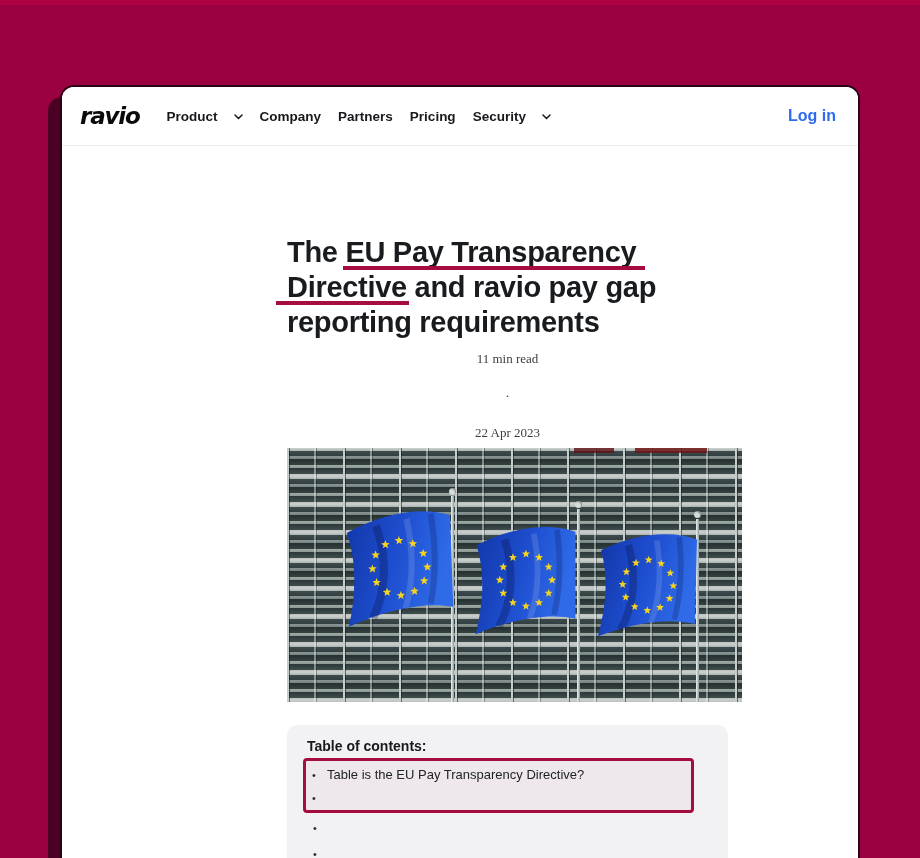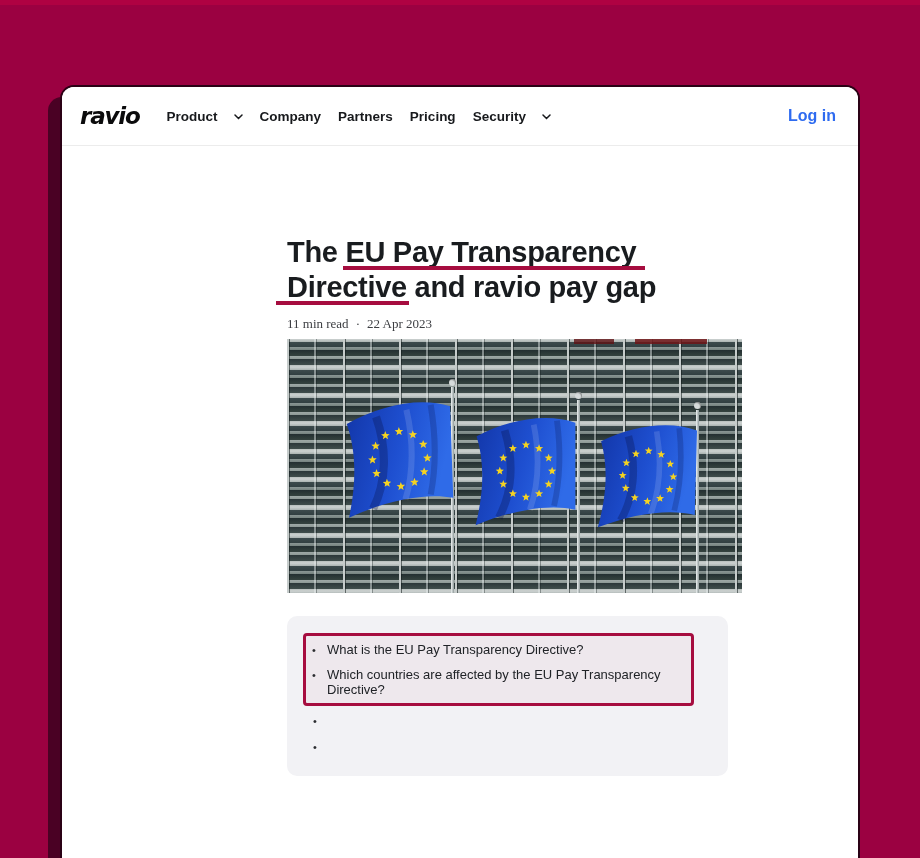--- a/index.html
+++ b/index.html
@@ -120,6 +120,7 @@
     <h1 class="title" id="title">
         <span class="line"><span>The </span><span class="annot-u ext-right">EU Pay Transparency</span></span>
         <span class="line"><span class="annot-u ext-left">Directive</span><span> and ravio pay gap</span></span>
+        <span class="line"><span>reporting requirements</span></span>
       </h1>
 
     <div class="meta">

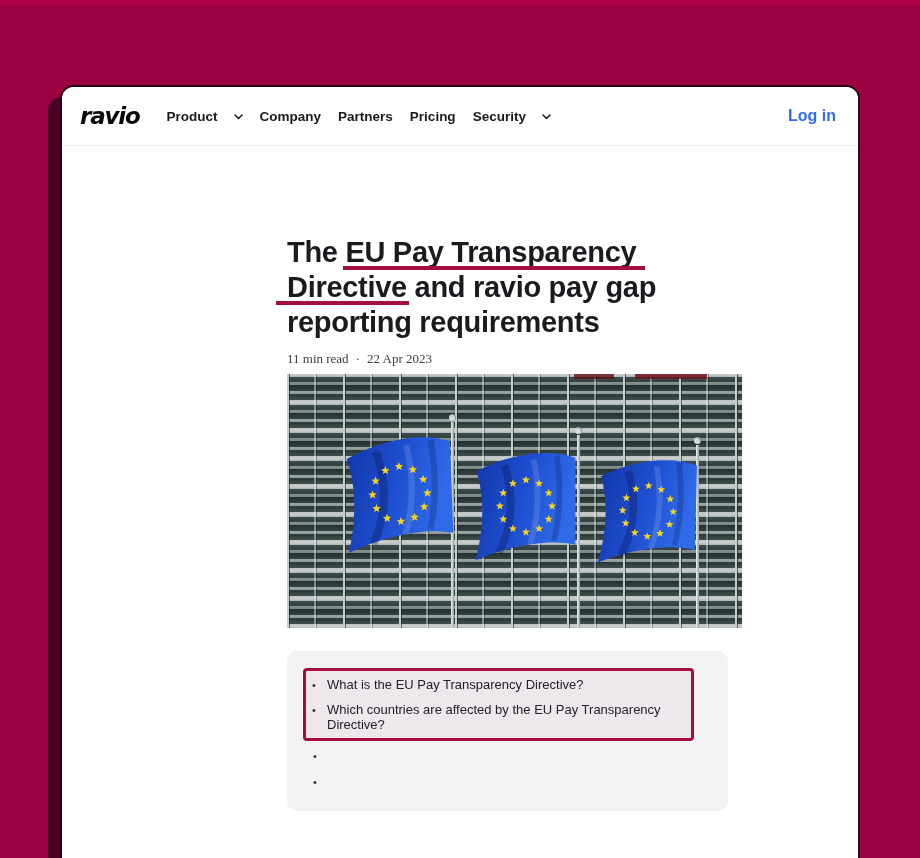--- a/index.html
+++ b/index.html
@@ -43,7 +43,7 @@
   .annot-u.ext-right::after{right:-9px;}
   .annot-u.ext-left::after{left:-11px;}
 
-  .meta{margin-top:11px;font-family:"Liberation Serif",serif;font-size:13px;color:#3C3E42;display:flex;gap:7px;align-items:center;}
+  .meta{margin-top:11px;font-family:"Liberation Serif",serif;font-size:13px;color:#3C3E42;display:flex;gap:21px;align-items:center;flex-direction:column;}
 
   
   .hero{

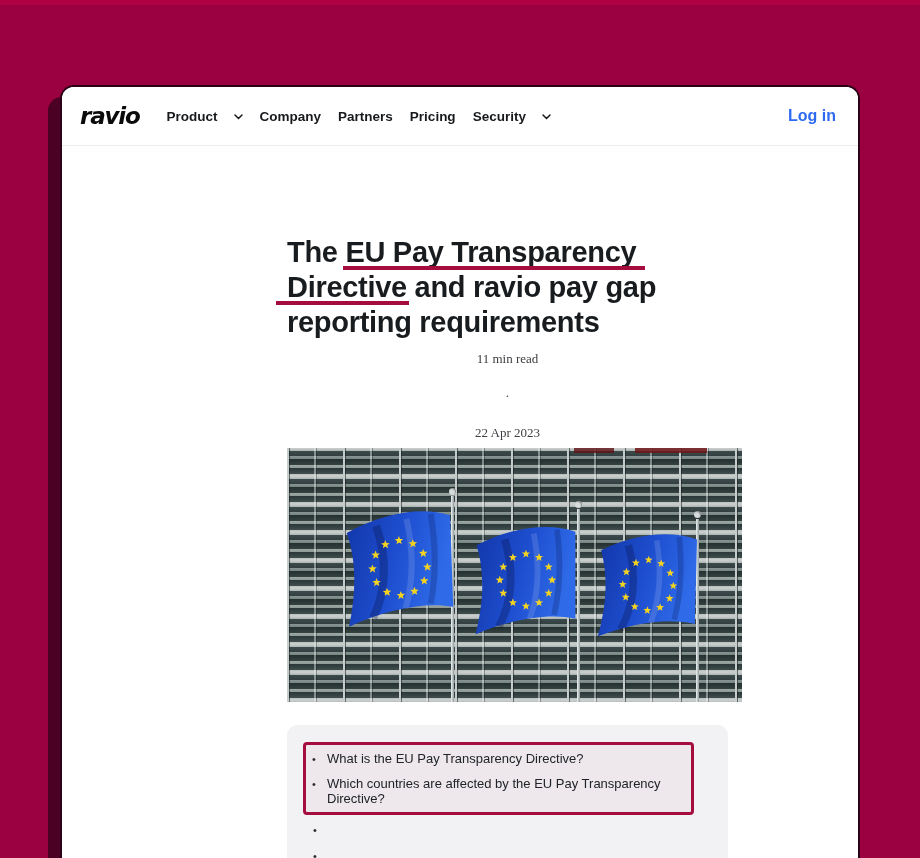--- a/index.html
+++ b/index.html
@@ -213,6 +213,7 @@
       </div>
 
     <div class="toc">
+      <div class="toc-title">Table of contents:</div>
       <div class="toc-highlight" id="toc-highlight">
           <div class="toc-item">
             <span class="bullet">•</span>

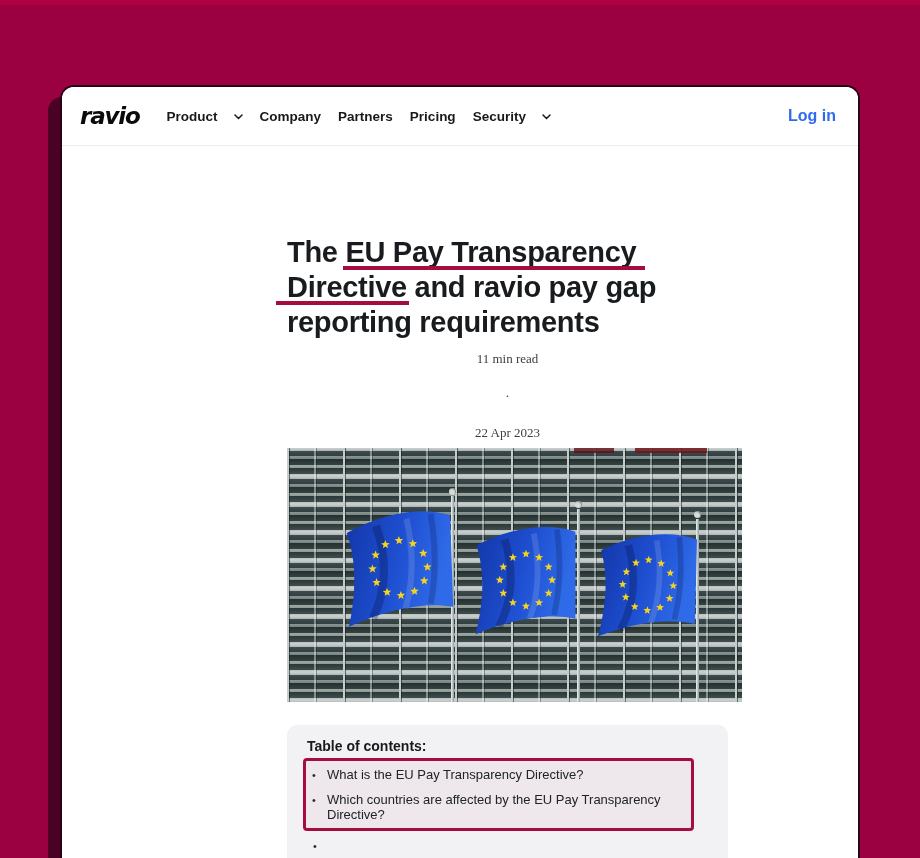--- a/index.html
+++ b/index.html
@@ -217,7 +217,7 @@
       <div class="toc-highlight" id="toc-highlight">
           <div class="toc-item">
             <span class="bullet">•</span>
-            <span>What is the EU Pay Transparency Directive?</span>
+            <span>Table is the EU Pay Transparency Directive?</span>
           </div>
           <div class="toc-item">
             <span class="bullet">•</span>

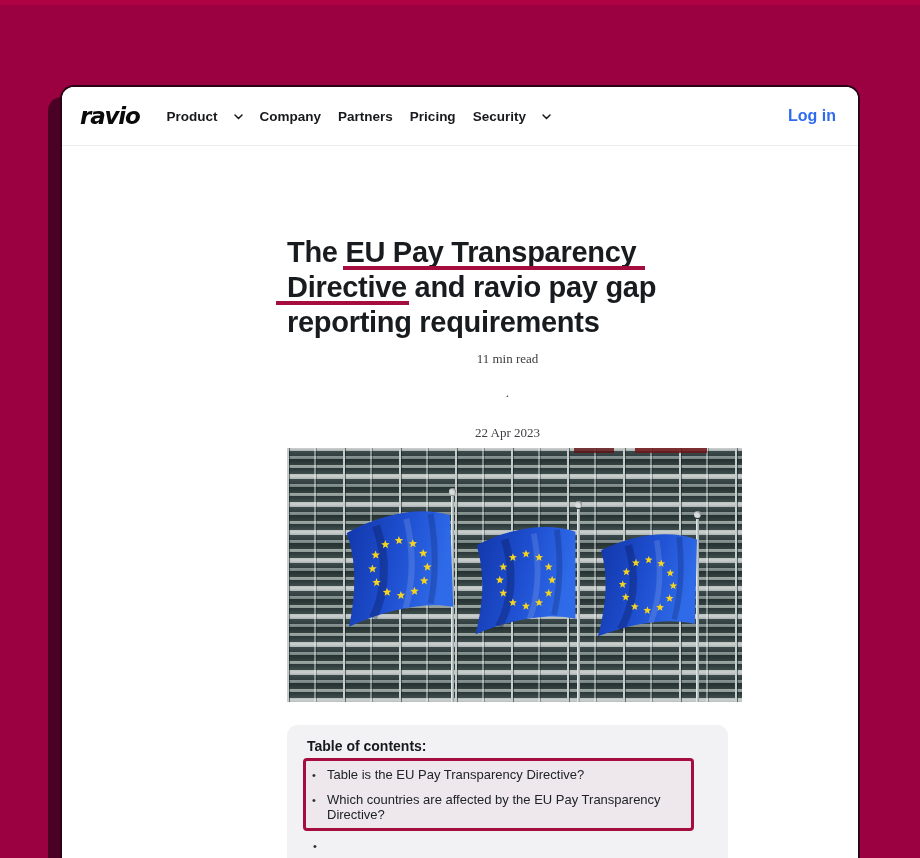--- a/index.html
+++ b/index.html
@@ -221,7 +221,6 @@
           </div>
           <div class="toc-item">
             <span class="bullet">•</span>
-            <span>Which countries are affected by the EU Pay Transparency Directive?</span>
           </div>
         </div>
       <div id="toc-rest">

